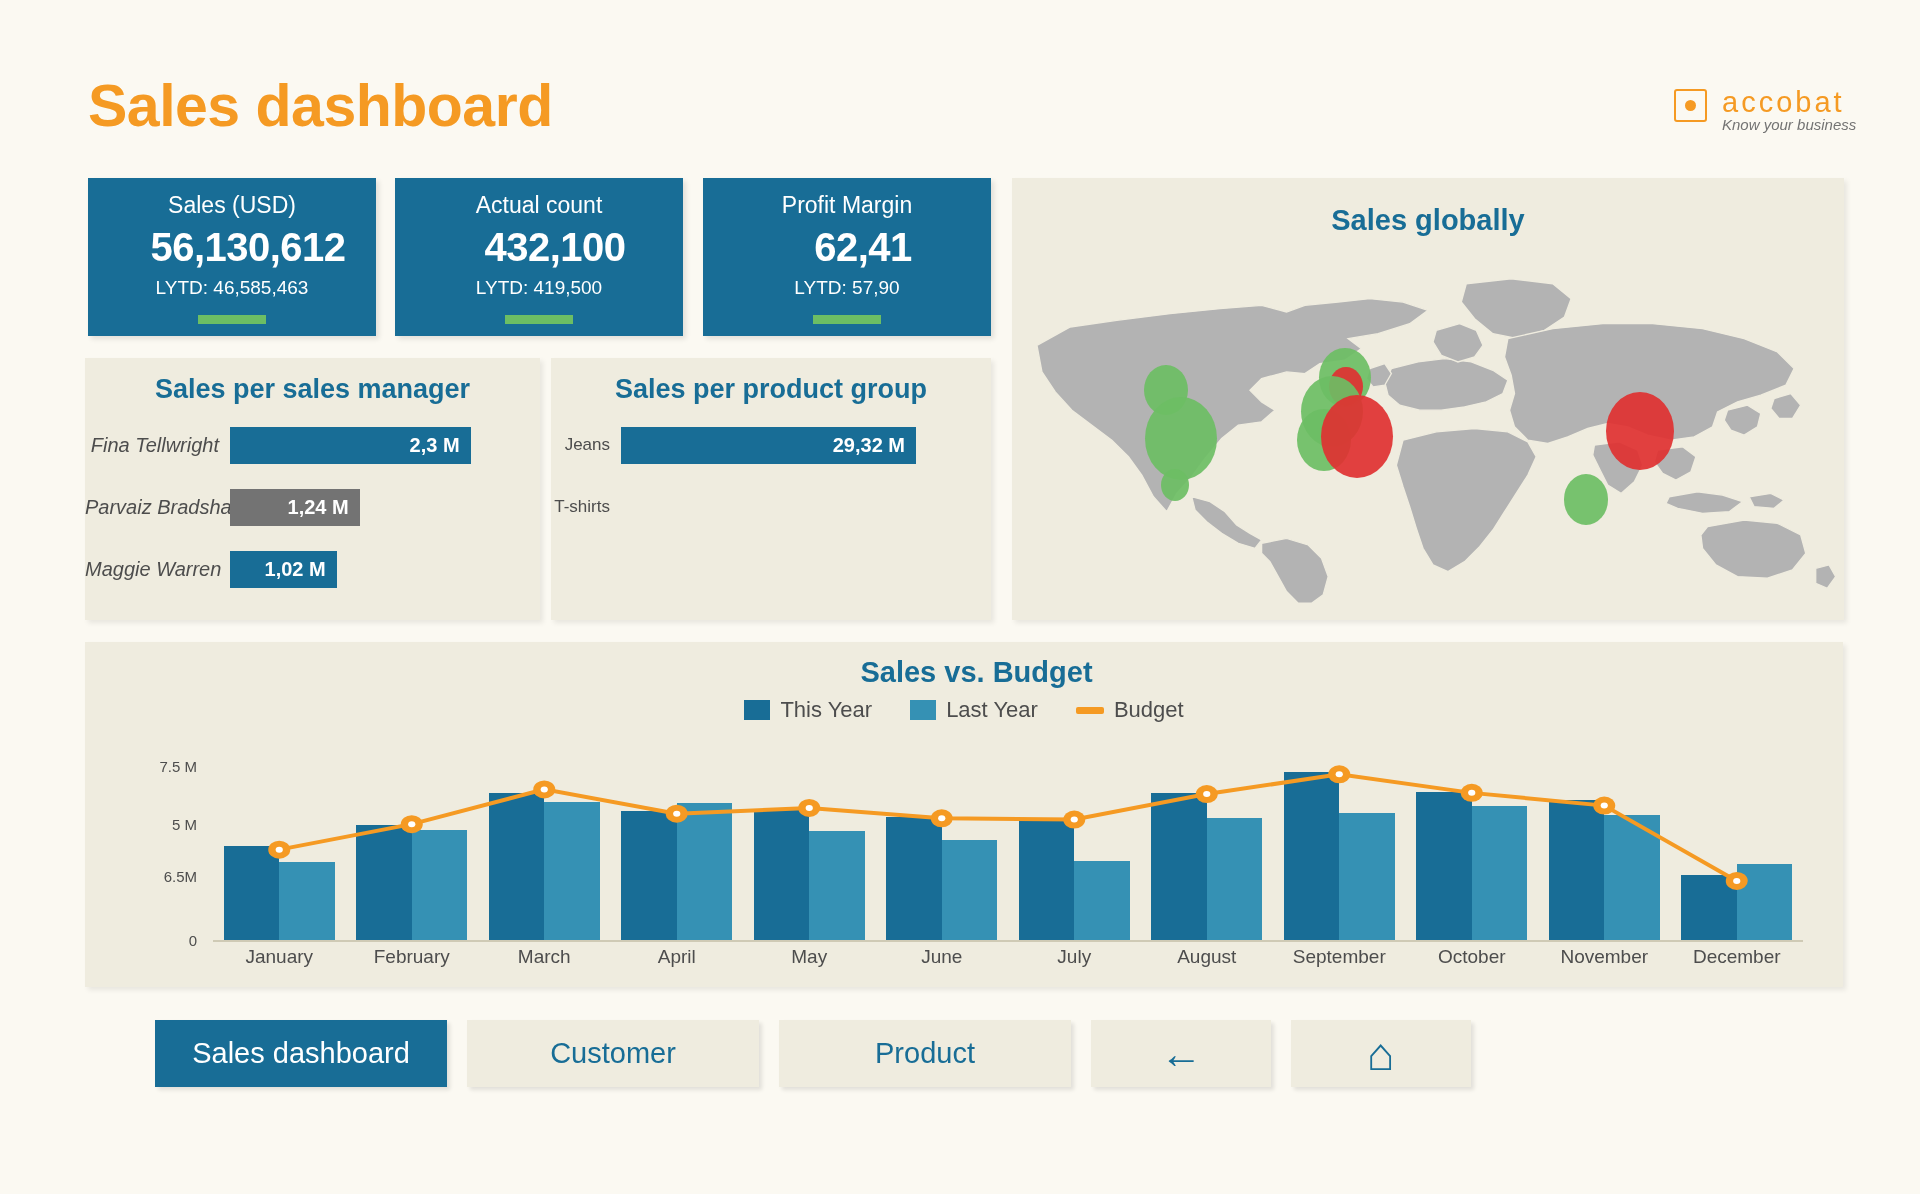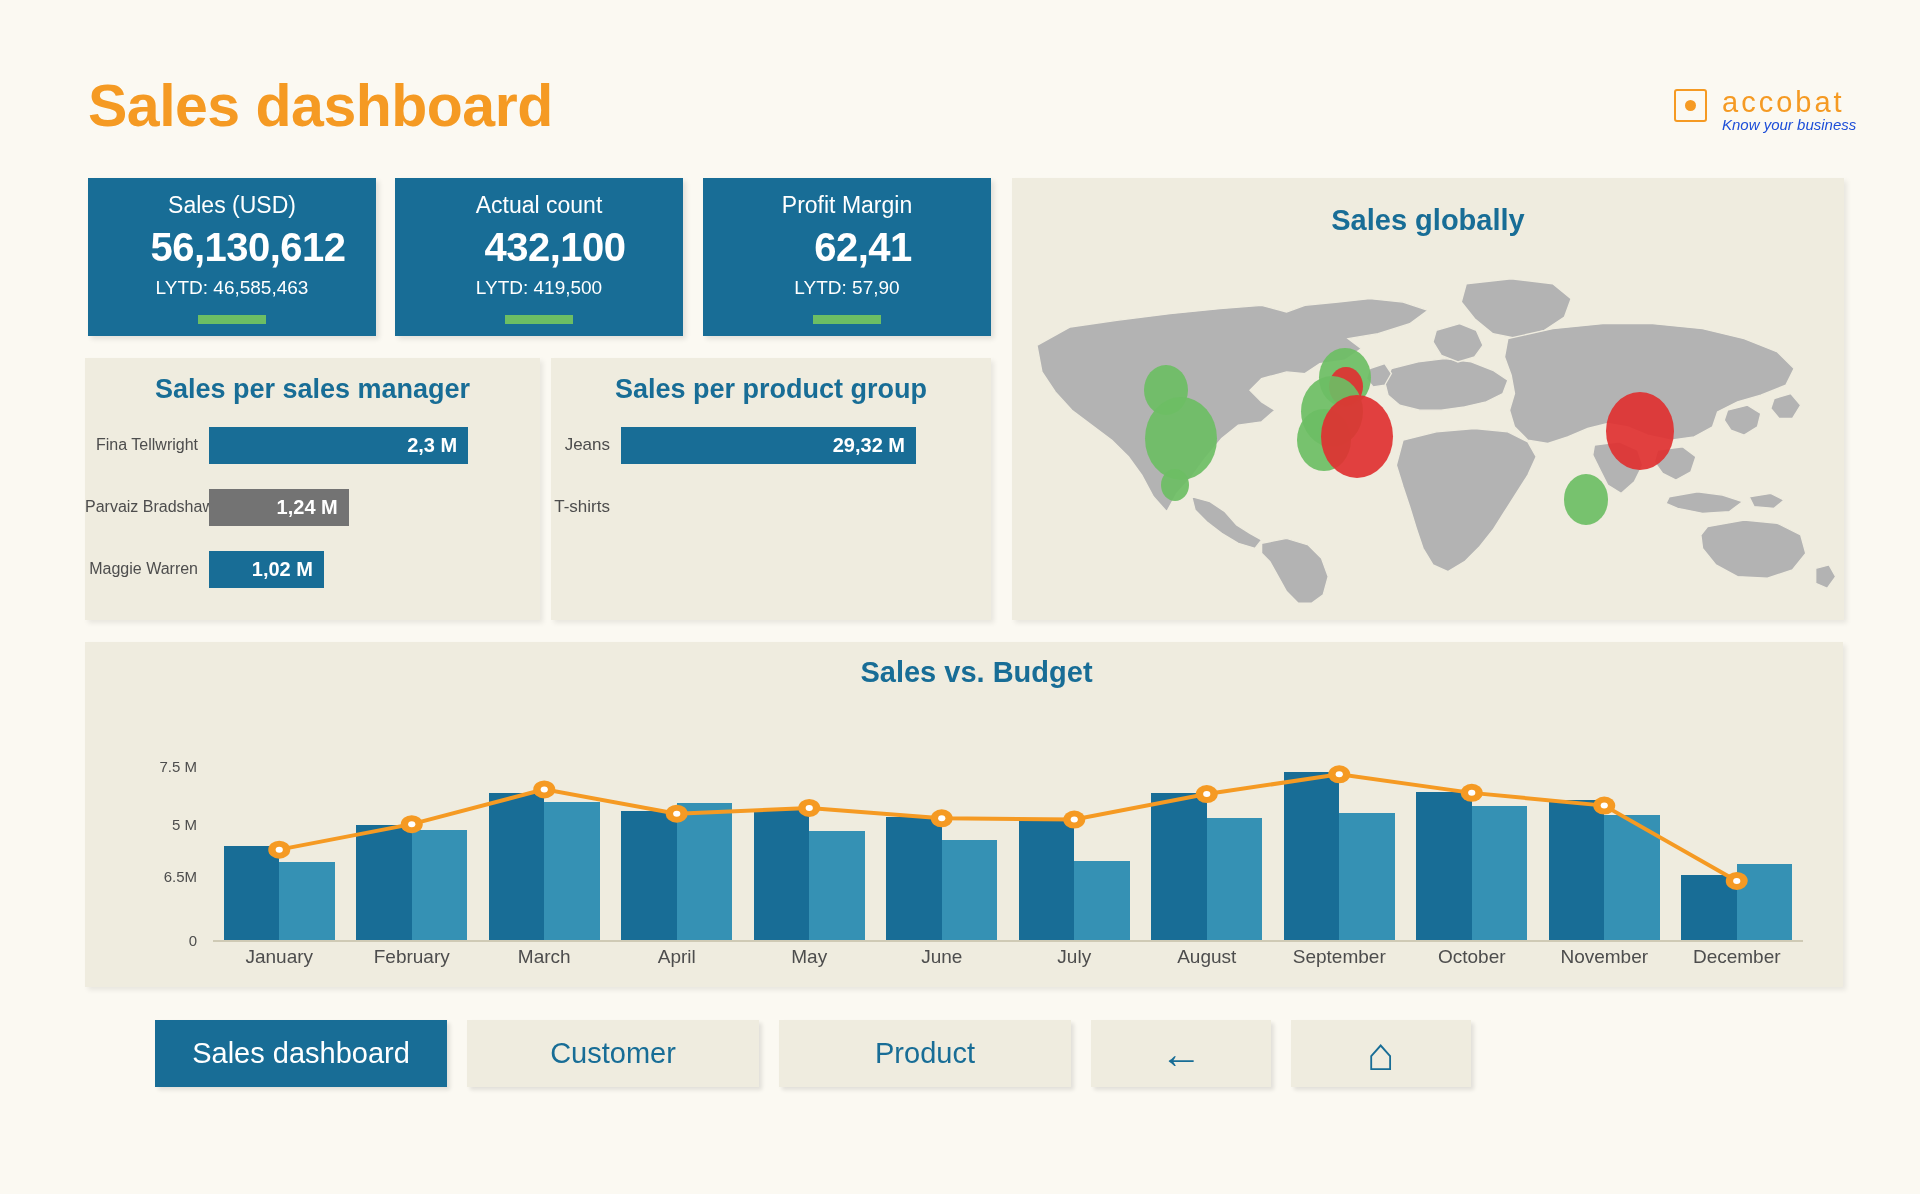--- a/index.html
+++ b/index.html
@@ -25,7 +25,7 @@
   }
   .logo-tag {
     position: absolute; left: 48px; top: 30px;
-    font-size: 15px; font-style: italic; color: #1d4ed8;
+    font-size: 15px; font-style: italic; color: #737373;
   }
   .logo-mark {
     position: absolute; left: 0; top: 3px;

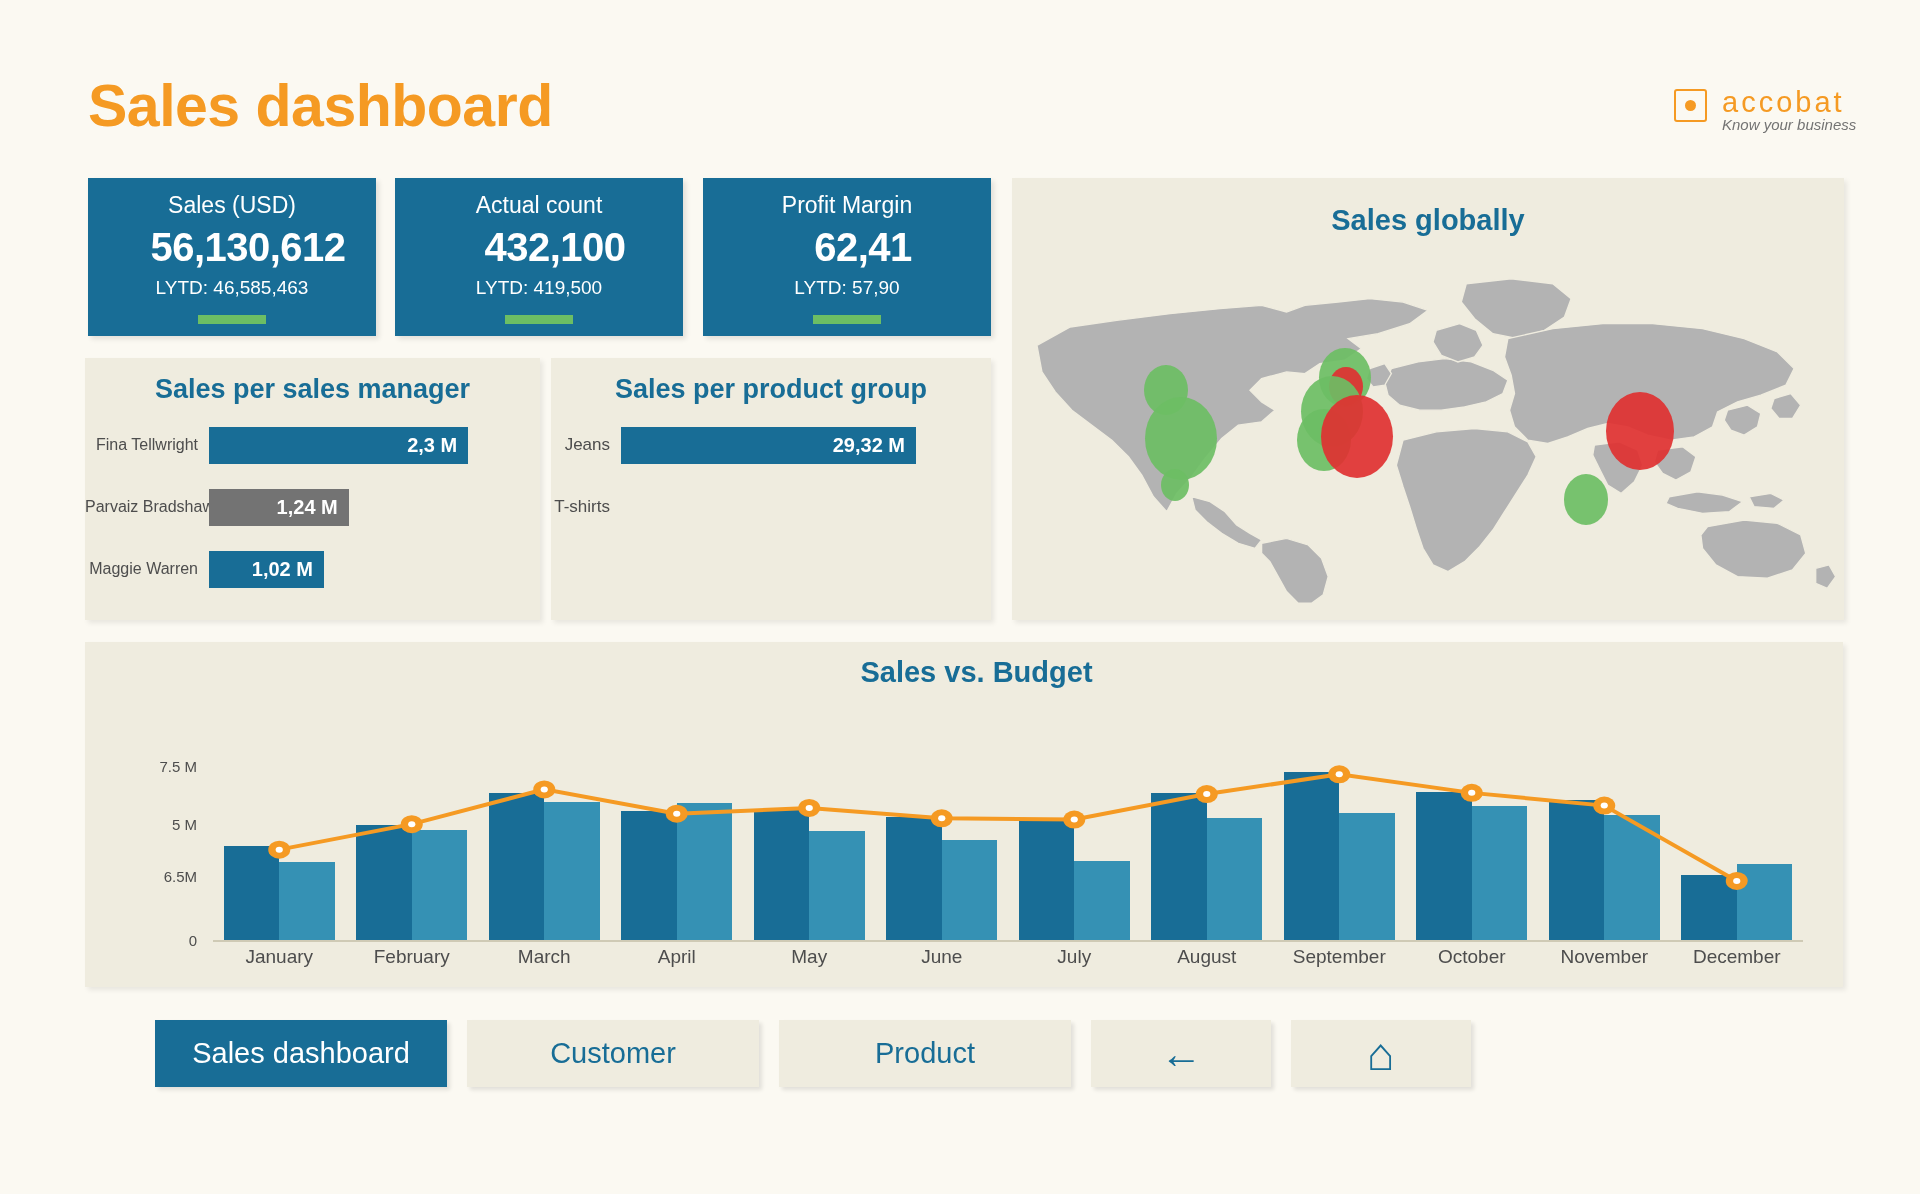--- a/index.html
+++ b/index.html
@@ -84,7 +84,7 @@
     display: flex; align-items: center; justify-content: flex-end;
     color: #fff; font-weight: bold; padding-right: 11px;
   }
-  .p-mgr .hbar-label { width: 124px; font-size: 16px; }
+  .p-mgr .hbar-label { width: 145px; font-size: 20px; font-style: italic; }
   .p-mgr .hbar-fill  { font-size: 20px; }
   .p-mgr .hbar-track { margin-right: 38px; }
   .p-grp .hbar-label { width: 70px; font-size: 17px; }

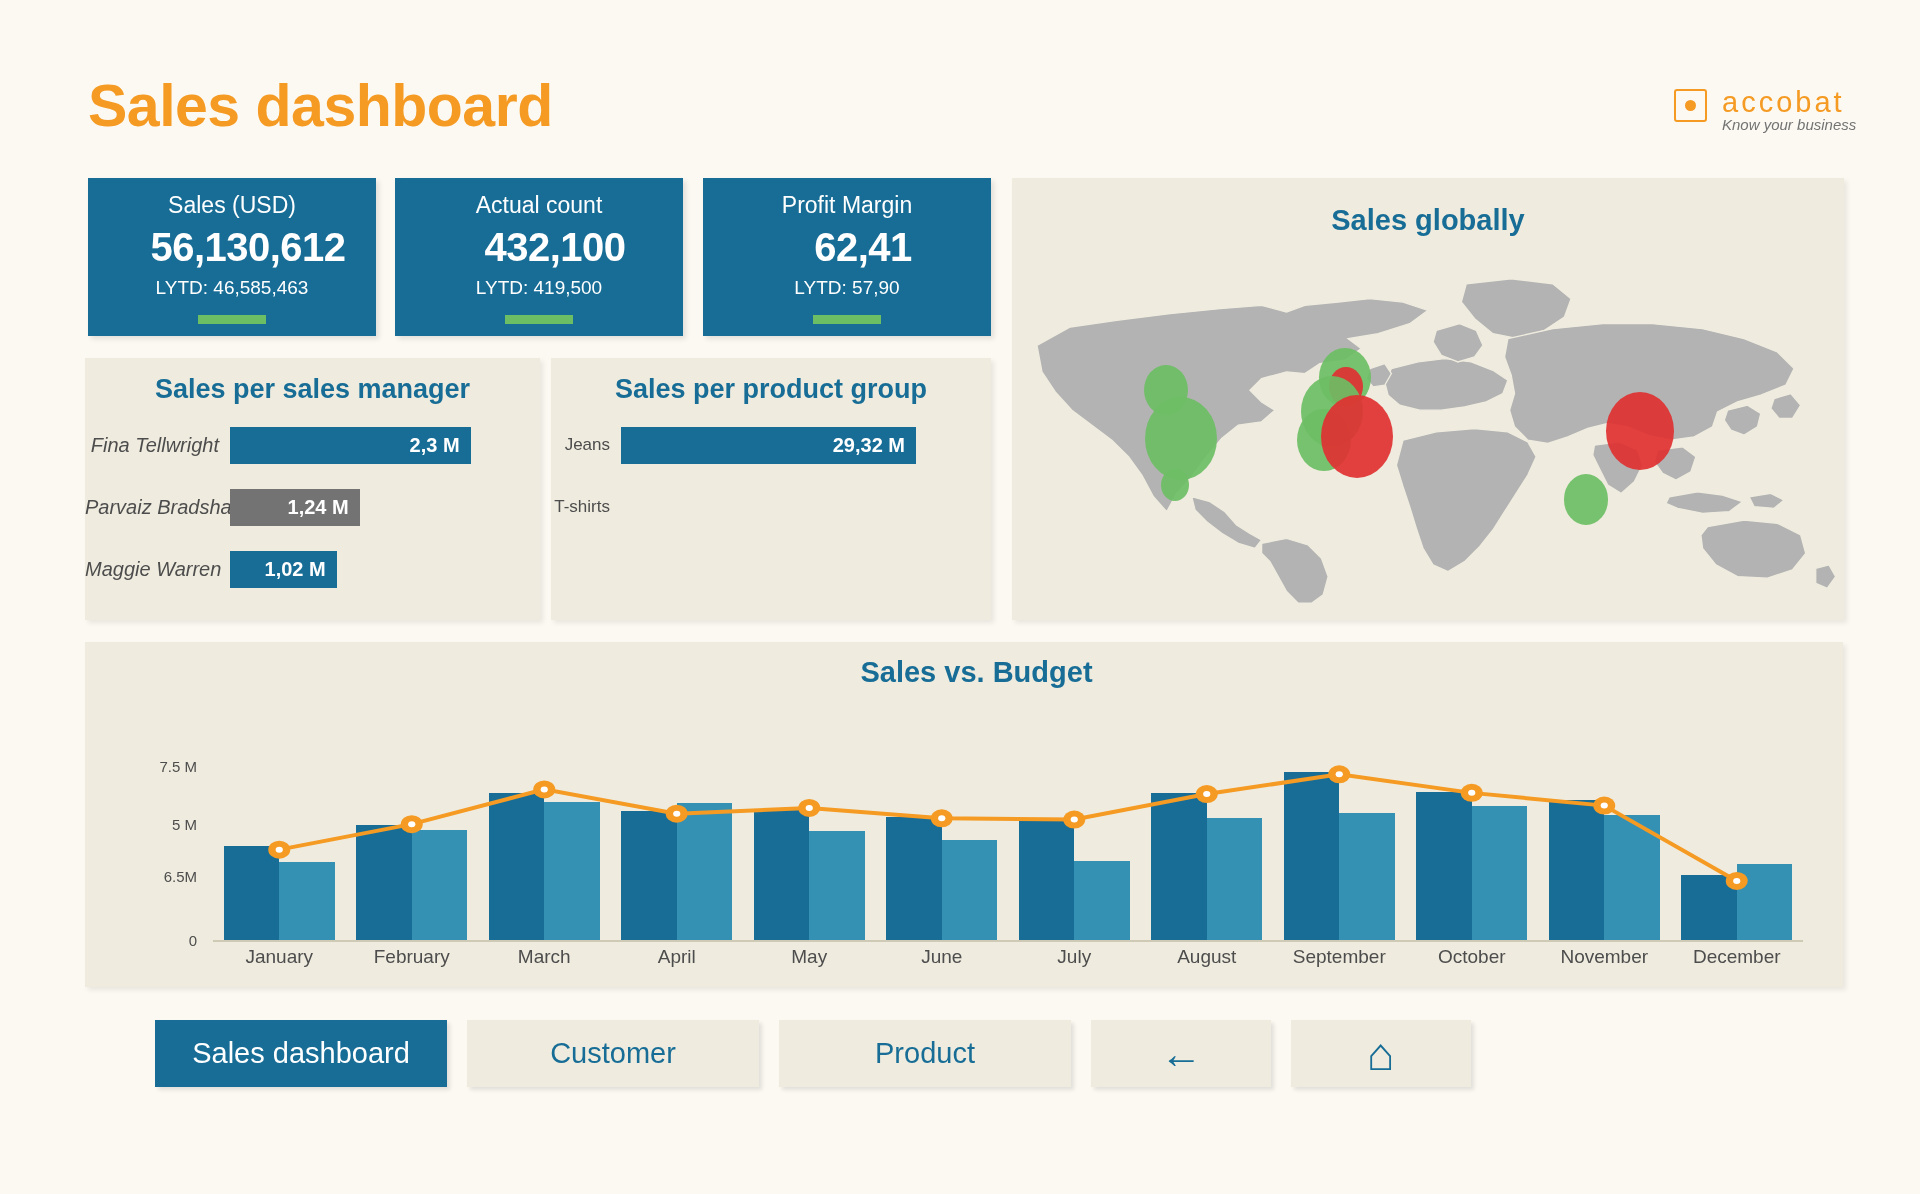--- a/index.html
+++ b/index.html
@@ -277,6 +277,20 @@
   <div class="panel p-chart">
     <div class="panel-title chart-title">Sales vs. Budget</div>
 
+    <div class="legend">
+      <div class="legend-item">
+        <span class="legend-swatch" style="background:#186d96"></span>
+        <span>This Year</span>
+      </div>
+      <div class="legend-item">
+        <span class="legend-swatch" style="background:#3591b4"></span>
+        <span>Last Year</span>
+      </div>
+      <div class="legend-item">
+        <span class="legend-line"></span>
+        <span>Budget</span>
+      </div>
+    </div>
 
     <div class="yaxis" id="yaxis">
         <div class="ytick" style="top: 16.2195px;">7.5 M</div>

